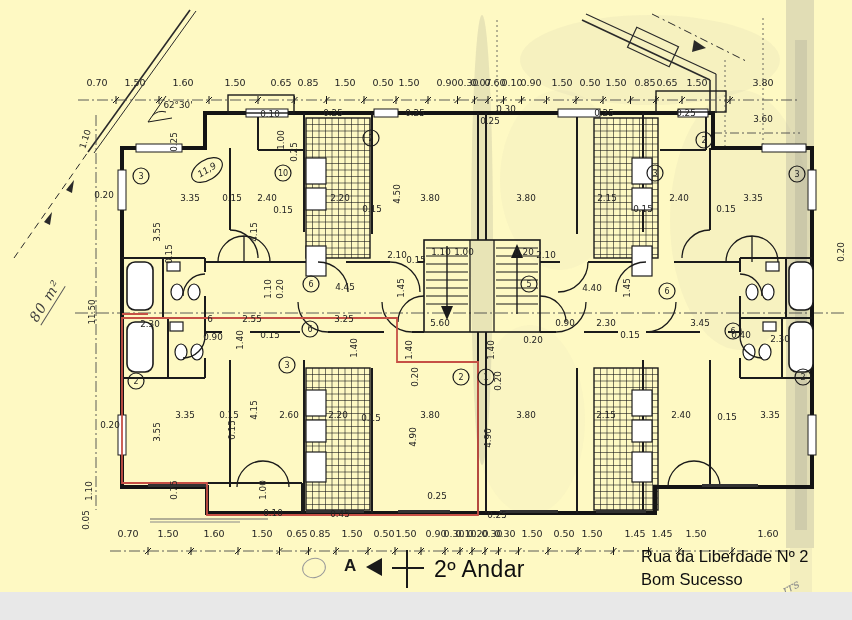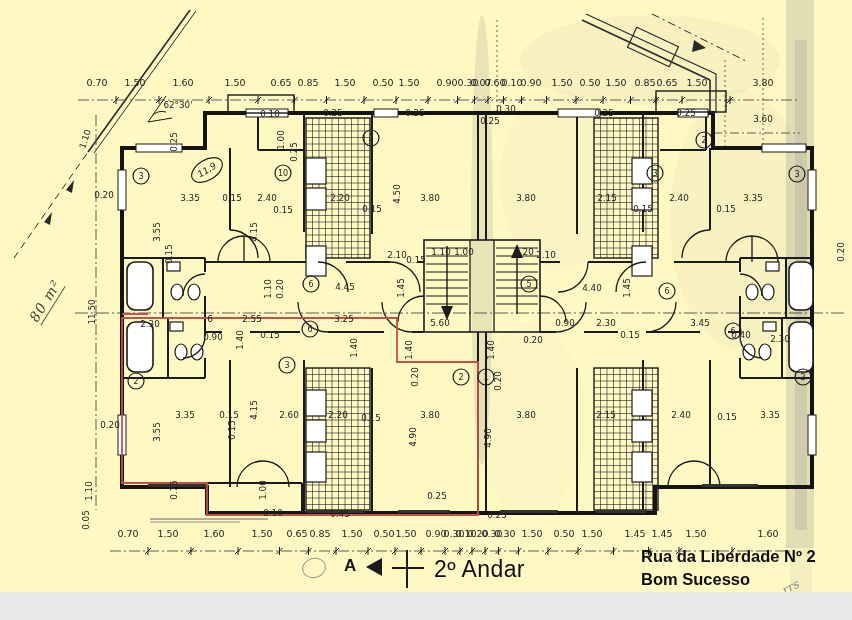--- a/index.html
+++ b/index.html
@@ -9,7 +9,7 @@
   .dim-text{font-family:"DejaVu Sans",sans-serif;fill:#242424;}
   .overlay{position:absolute;color:#0e0e0e;}
   .title{left:434px;top:556px;font-size:23px;letter-spacing:.4px;}
-  .address{left:641px;top:545px;font-size:16.5px;line-height:23px;font-weight:bold;}
+  .address{left:641px;top:545px;font-size:16.5px;line-height:23px;}
   .area-note{left:26px;top:316px;transform:rotate(-58deg);transform-origin:left top;
              font-family:"DejaVu Serif",serif;font-style:italic;font-size:14px;color:#3c3c3c;
              border-bottom:1px solid #555;padding-bottom:1px;letter-spacing:1px;}

